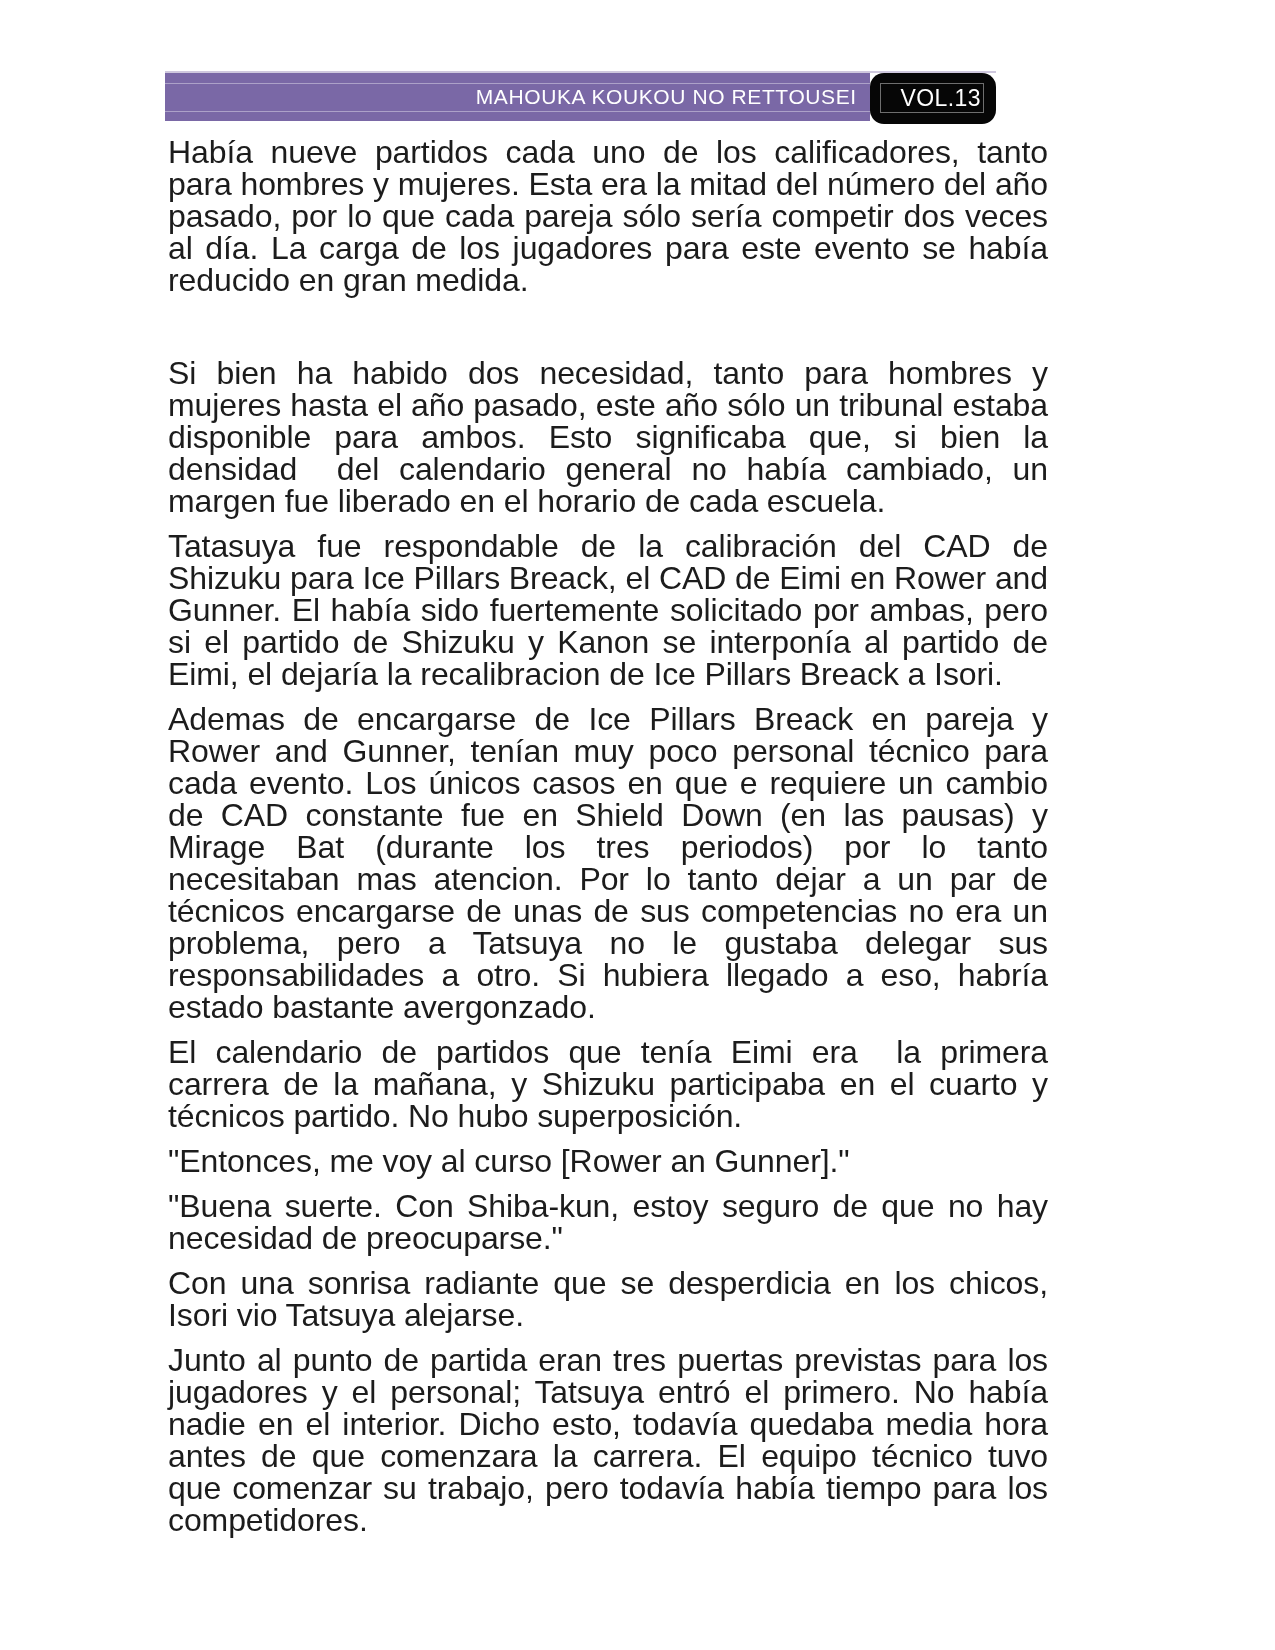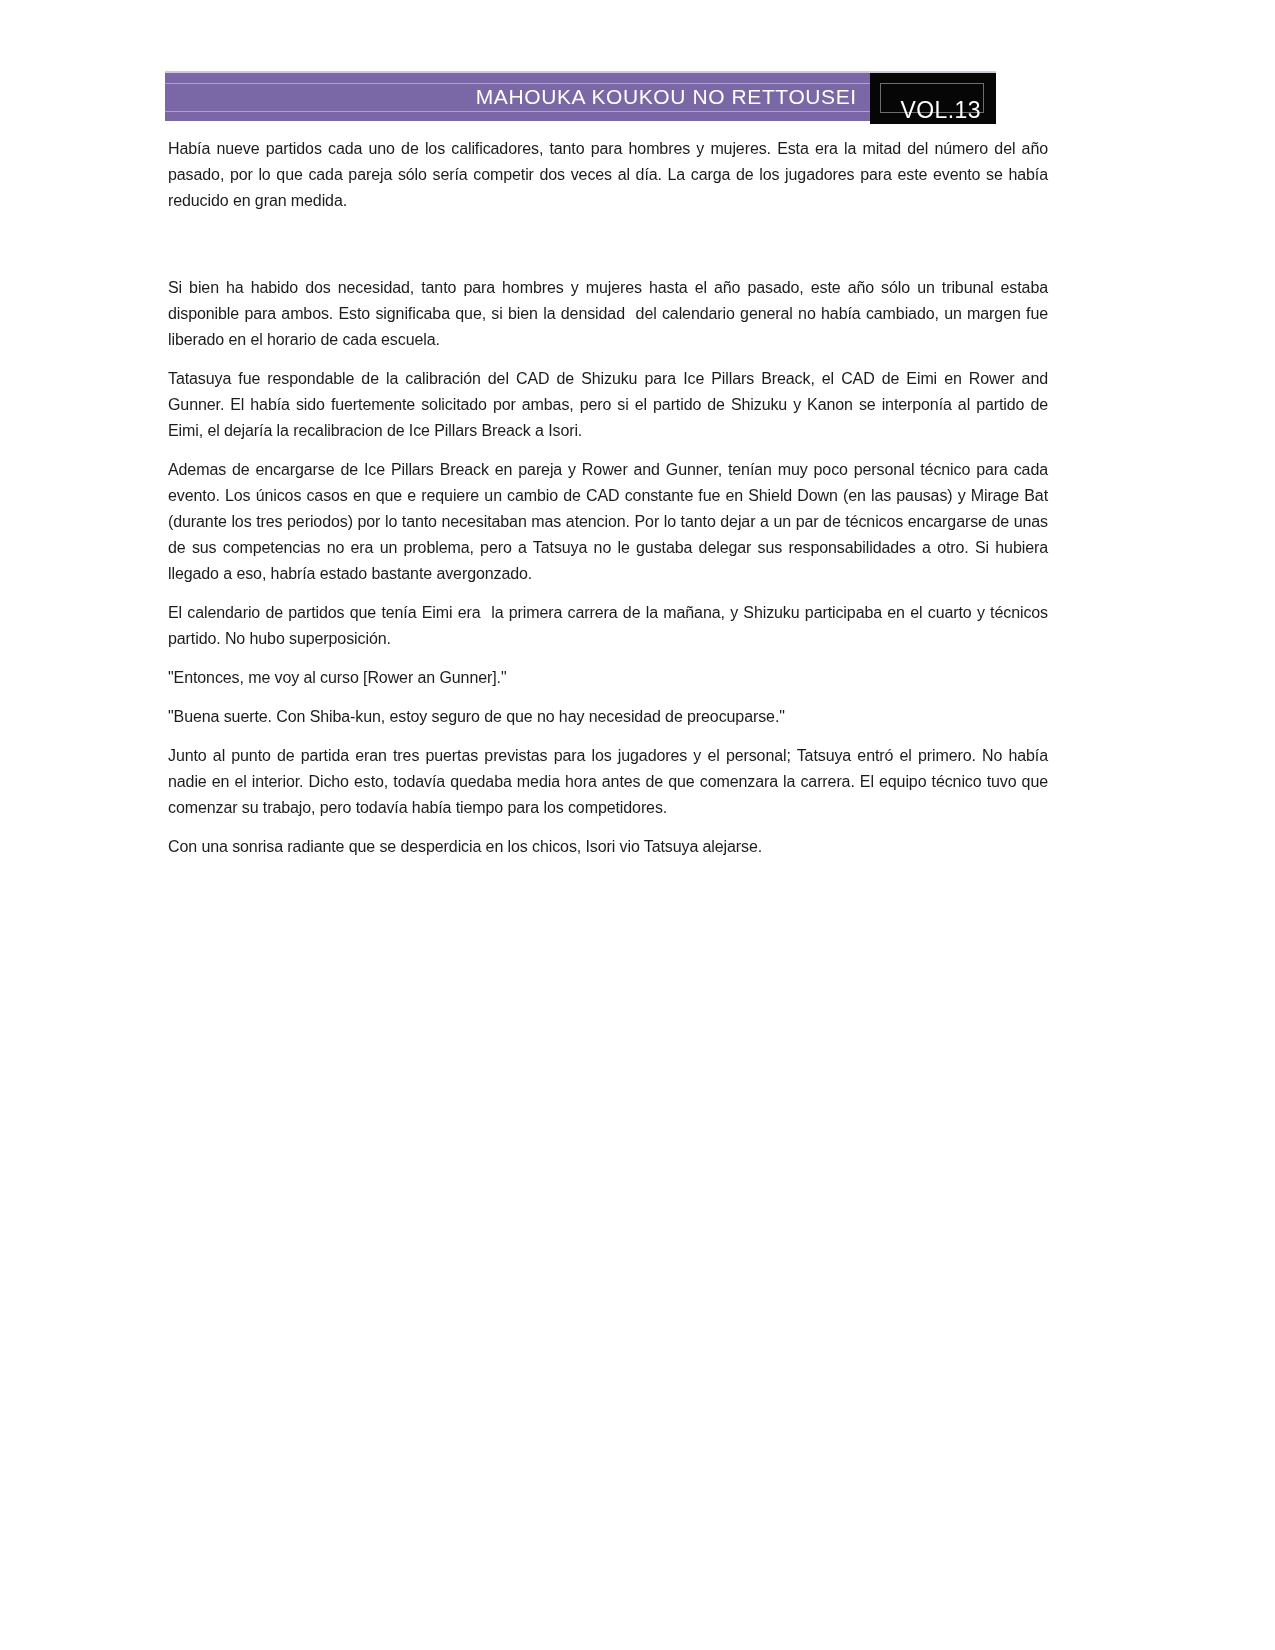--- a/index.html
+++ b/index.html
@@ -57,9 +57,10 @@
     height: 51px;
     background: var(--vol-bg, #060606);
     display: flex;
-    align-items: flex-end;
+    align-items: center;
     justify-content: flex-end;
     padding-right: 15px;
+    border-radius: 14px;
   }
   .cell-vol .inset {
     position: absolute;

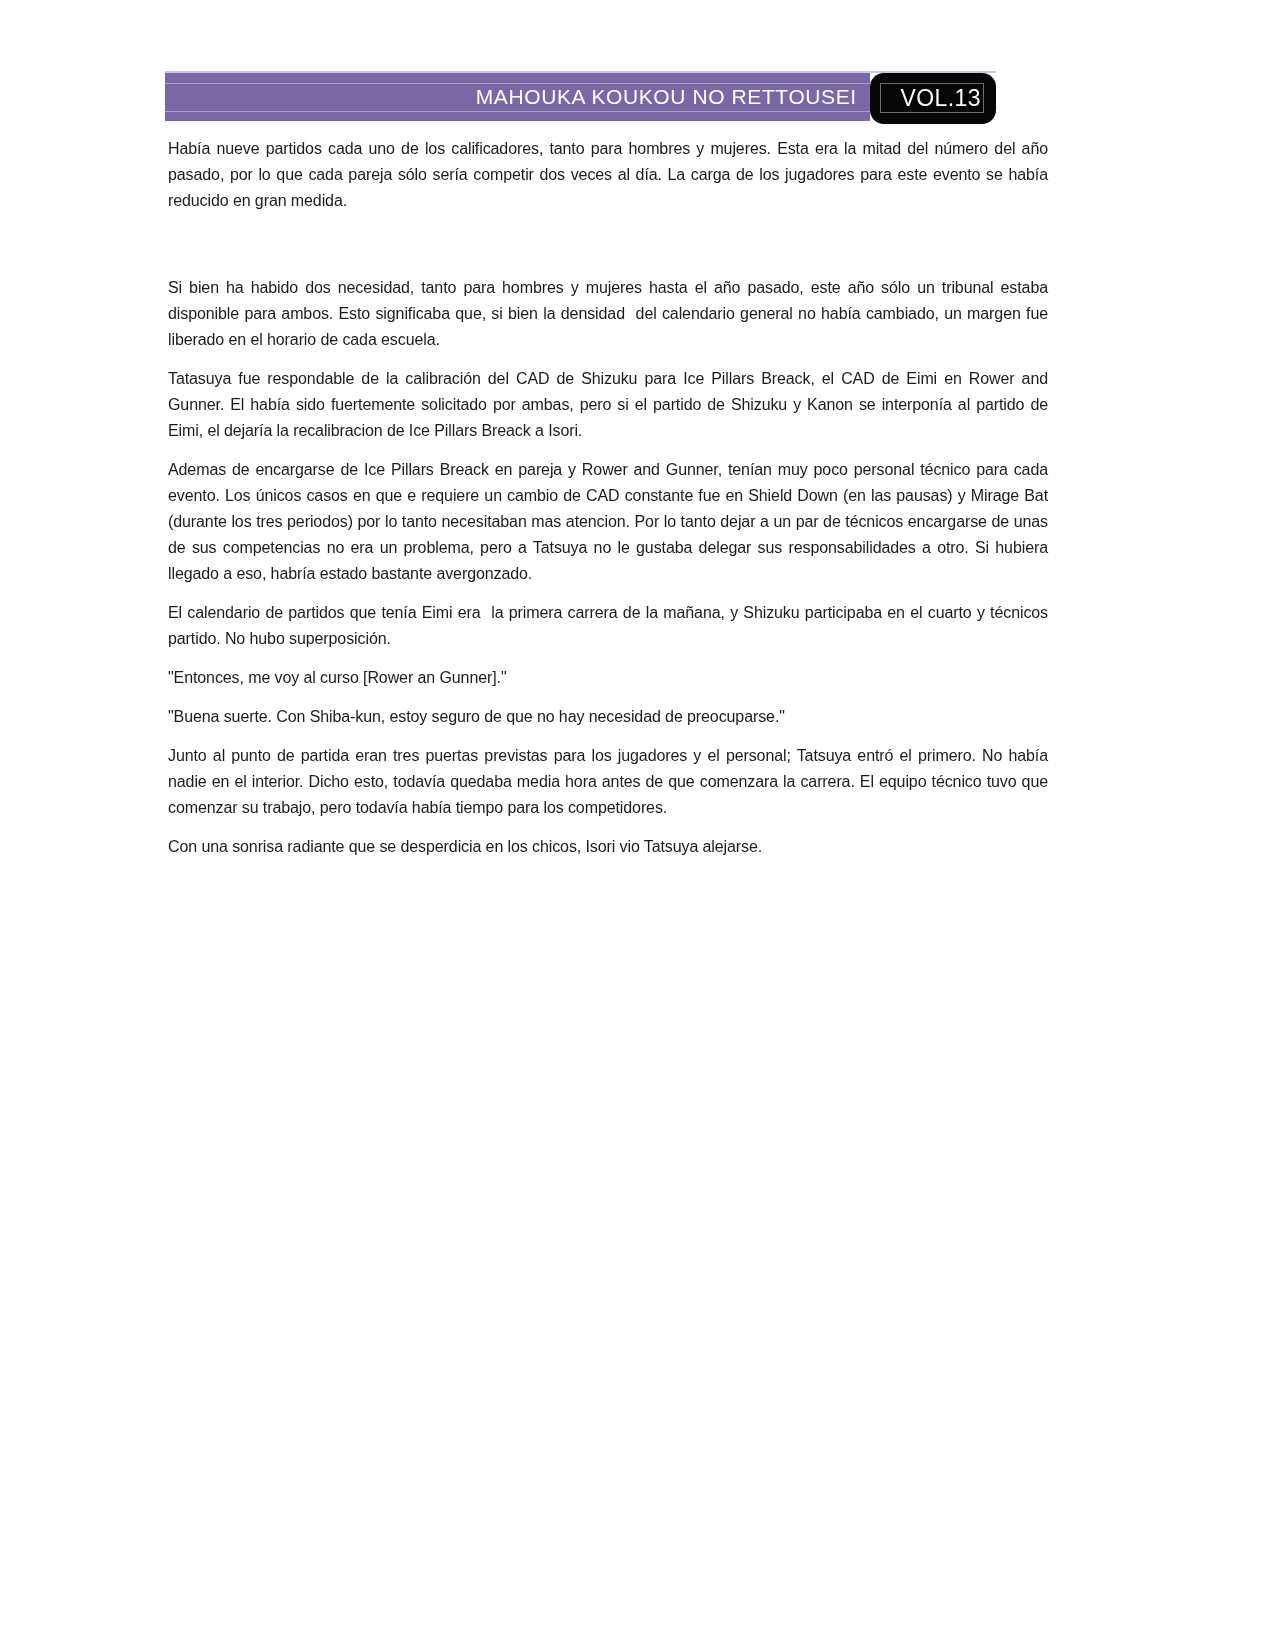--- a/index.html
+++ b/index.html
@@ -84,8 +84,8 @@
     top: 136px;
     width: 880px;
     color: #1c1c1c;
-    font-size: 16px;
-    line-height: 26px;
+    font-size: 32px;
+    line-height: 32px;
     letter-spacing: -0.1px;
     text-align: justify;
   }

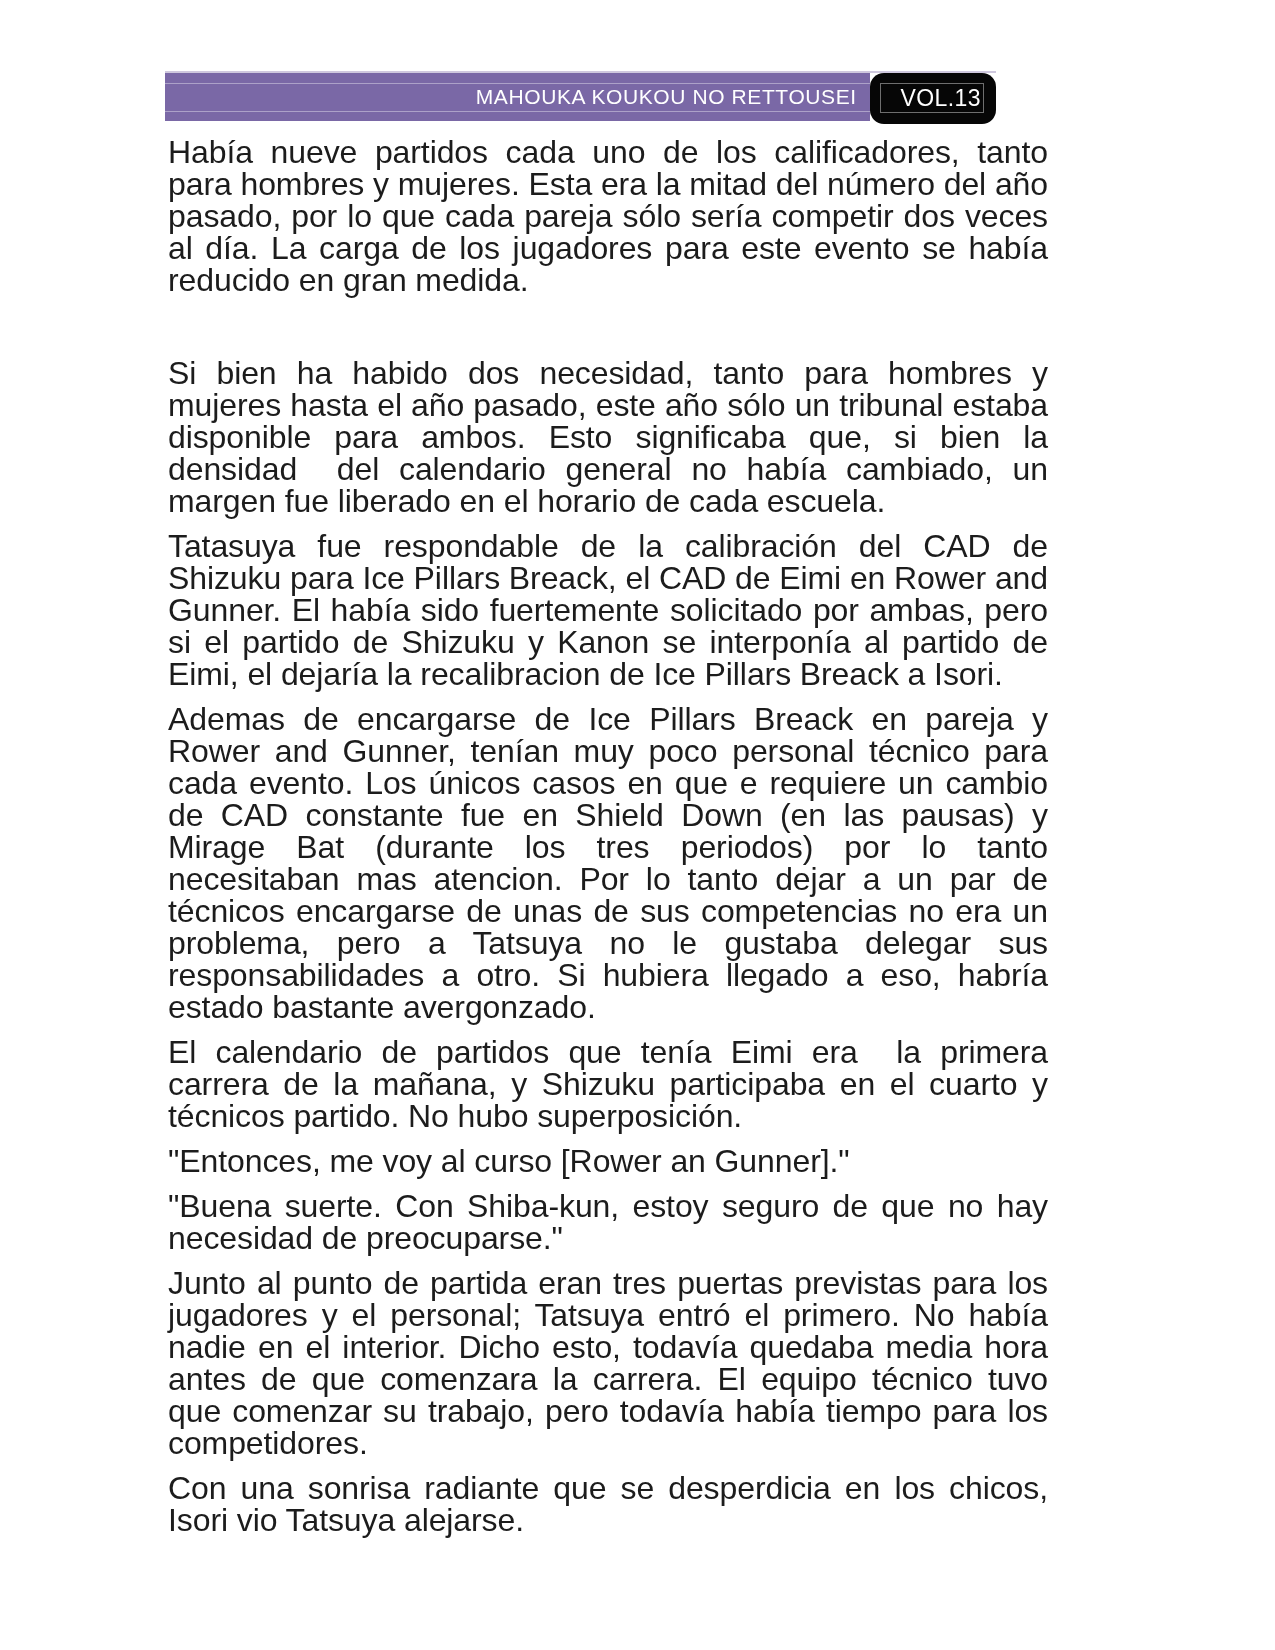--- a/index.html
+++ b/index.html
@@ -119,8 +119,8 @@
       <p class="para">El calendario de partidos que tenía Eimi era  la primera carrera de la mañana, y Shizuku participaba en el cuarto y técnicos partido. No hubo superposición.</p>
       <p class="para">"Entonces, me voy al curso [Rower an Gunner]."</p>
       <p class="para">"Buena suerte. Con Shiba-kun, estoy seguro de que no hay necesidad de preocuparse."</p>
+      <p class="para">Con una sonrisa radiante que se desperdicia en los chicos, Isori vio Tatsuya alejarse.</p>
       <p class="para">Junto al punto de partida eran tres puertas previstas para los jugadores y el personal; Tatsuya entró el primero. No había nadie en el interior. Dicho esto, todavía quedaba media hora antes de que comenzara la carrera. El equipo técnico tuvo que comenzar su trabajo, pero todavía había tiempo para los competidores.</p>
-      <p class="para">Con una sonrisa radiante que se desperdicia en los chicos, Isori vio Tatsuya alejarse.</p>
     </main>
 
 </div>

